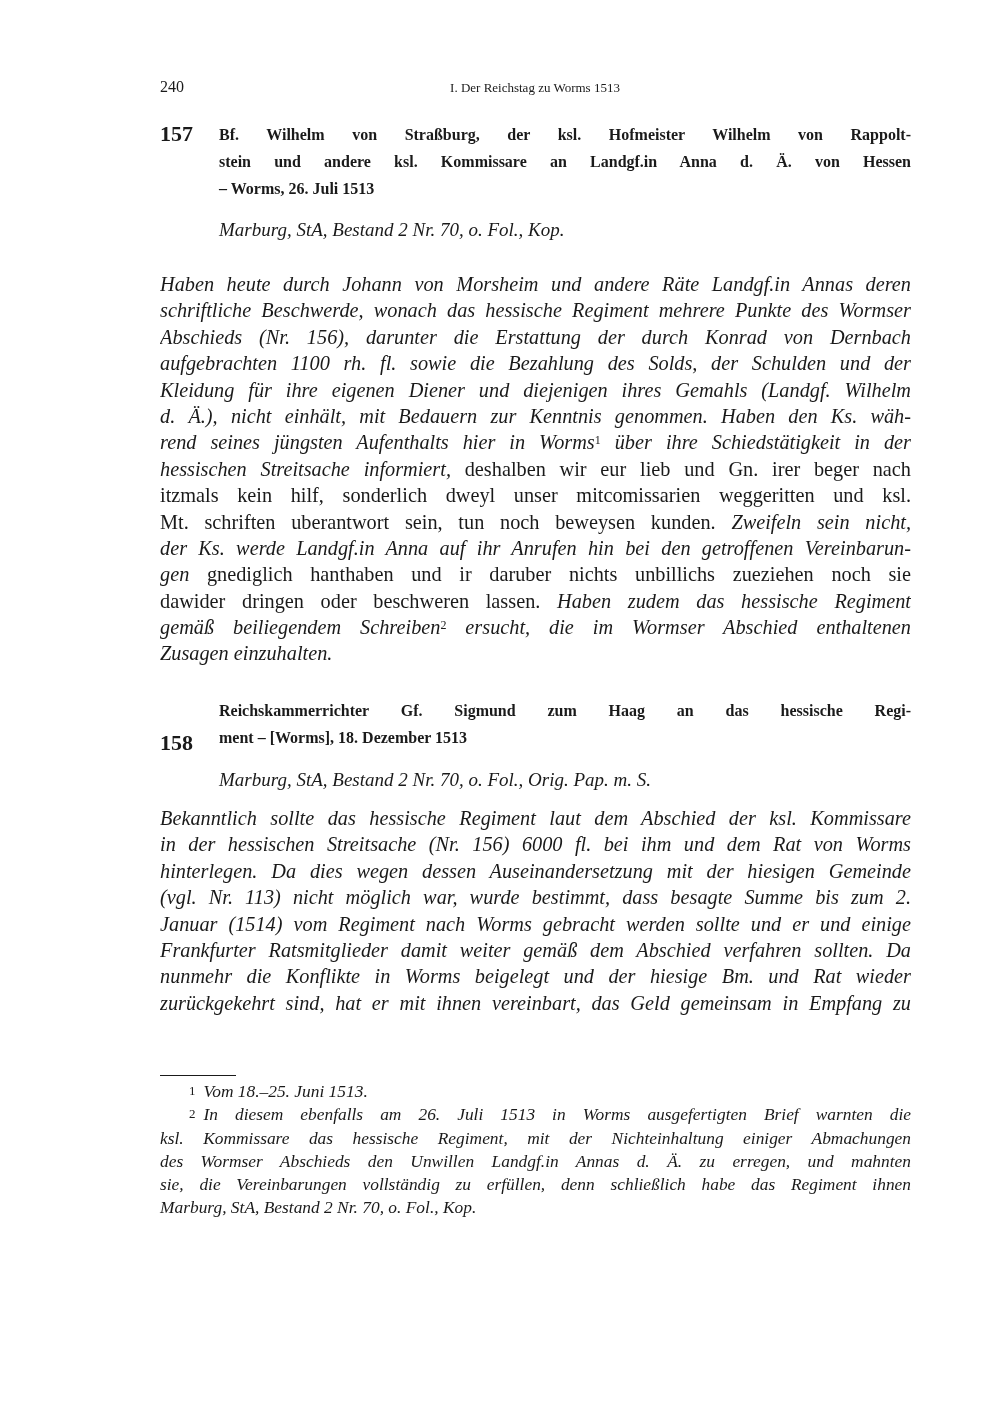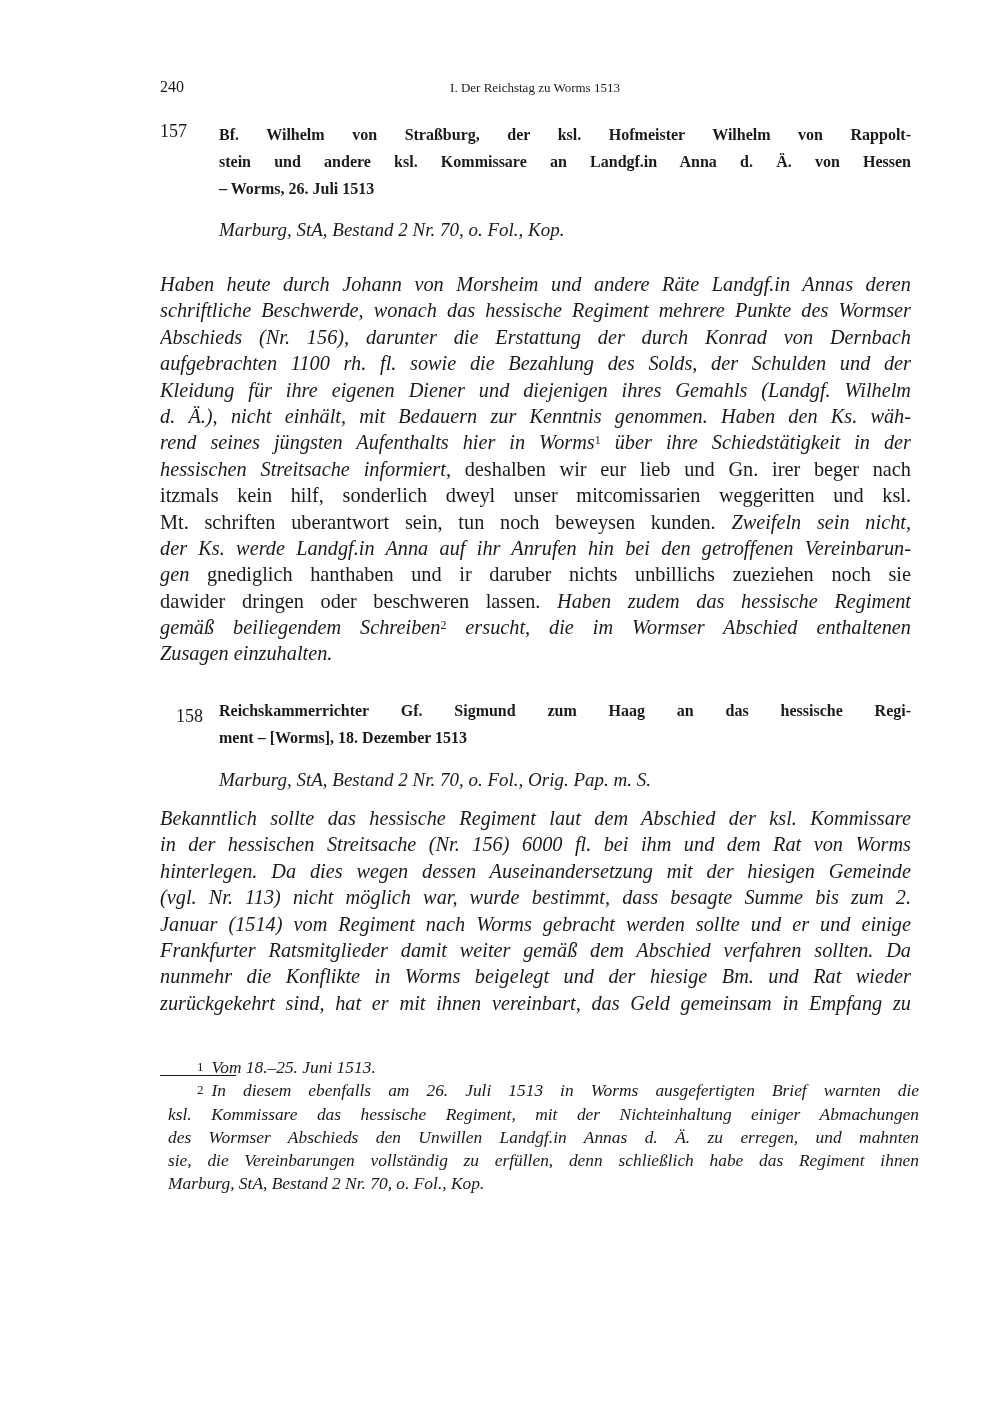--- a/index.html
+++ b/index.html
@@ -8,7 +8,7 @@
   .page { position: absolute; left: 0; top: 0; width: 1004px; height: 1418px; }
   .pnum { position: absolute; left: 160px; top: 78px; font-size: 16px; }
   .rhead { position: absolute; left: 160px; width: 750px; top: 80px; text-align: center; font-size: 13px; }
-  .docnum { position: absolute; left: 160px; font-size: 18px; font-weight: normal; }
+  .docnum { position: absolute; left: 160px; font-size: 22px; font-weight: bold; }
   .dochead { position: absolute; left: 219px; width: 692px; font-size: 16px; font-weight: bold; line-height: 27px; }
   .dochead .ln, .body .ln, .fn .ln { display: block; white-space: nowrap; }
   .dochead .just, .body .just, .fn .just { text-align: justify; text-align-last: justify; }

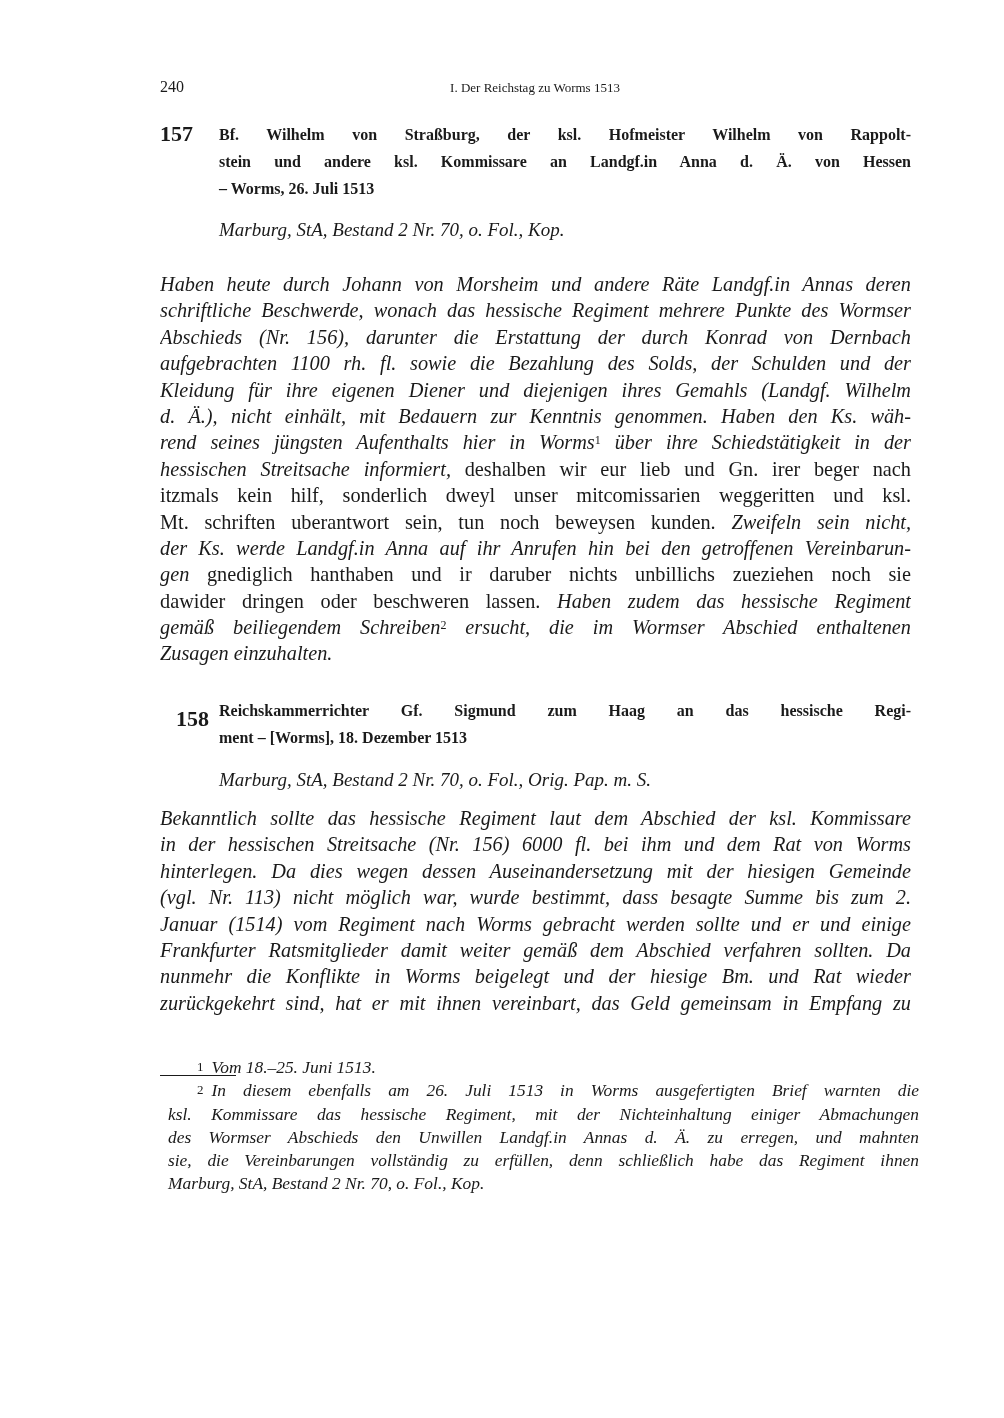--- a/index.html
+++ b/index.html
@@ -56,7 +56,7 @@
       <span class="ln"><span class="i">Zusagen einzuhalten.</span></span>
     </div>
 
-  <div class="docnum" style="top:706px;margin-left:16px;">158</div>
+  <div class="docnum" style="top:730px;">158</div>
   <div class="dochead" style="top:697px;">
     <span class="ln just">Reichskammerrichter Gf. Sigmund zum Haag an das hessische Regi-</span>
     <span class="ln">ment – [Worms], 18. Dezember 1513</span>

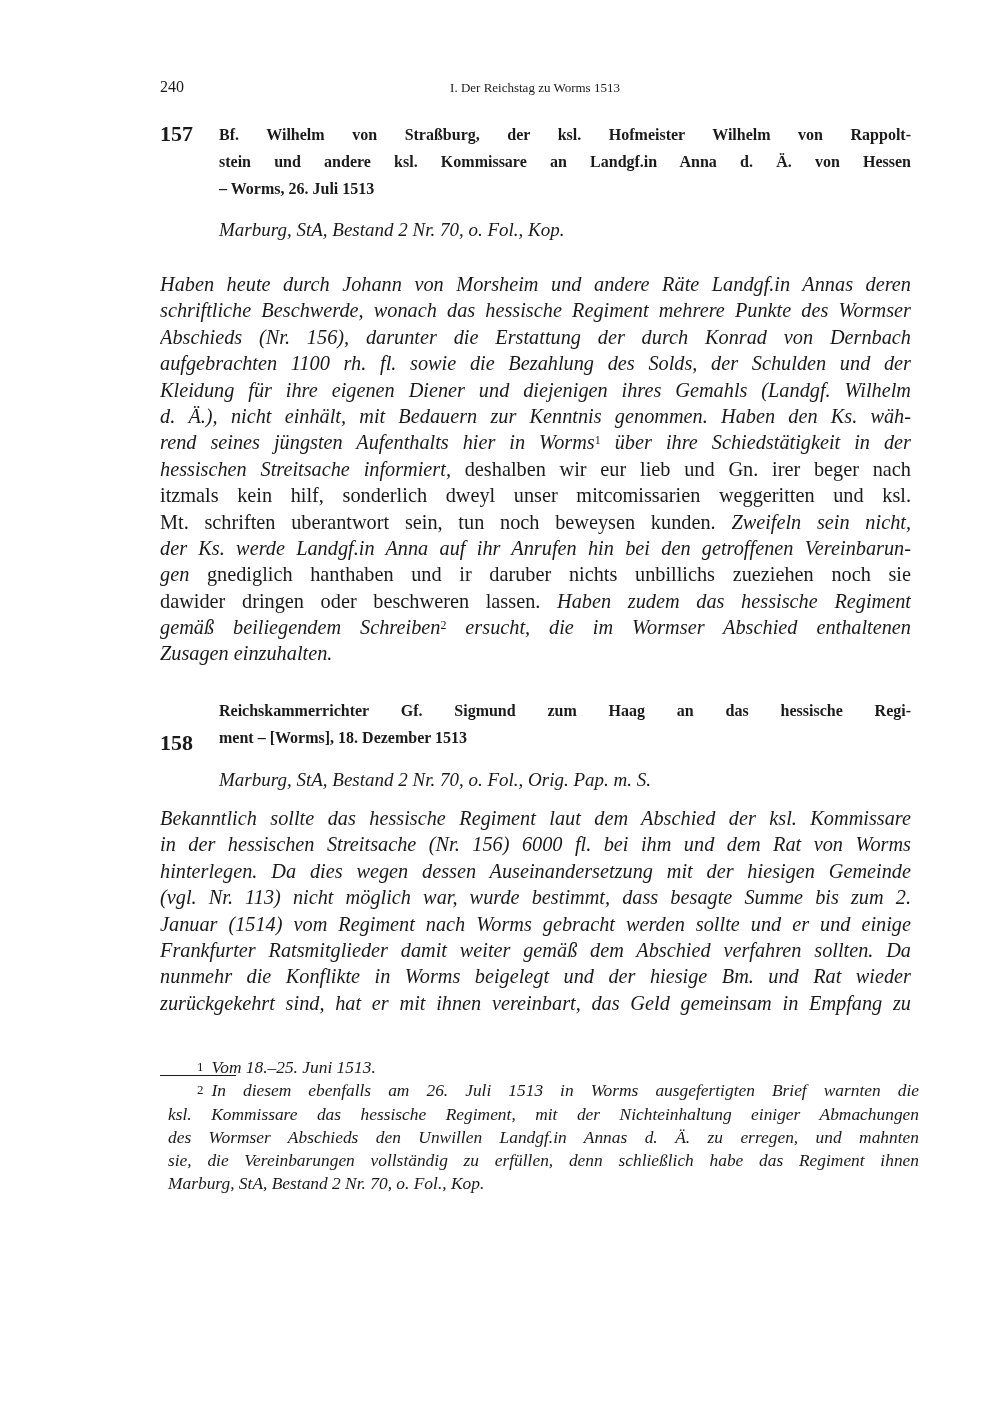--- a/index.html
+++ b/index.html
@@ -74,7 +74,7 @@
     </div>
 
   <div class="rule"></div>
-  <div class="fn" id="footnotes" style="top:1056px;margin-left:8px;">
+  <div class="fn" id="footnotes" style="top:1080px;">
       <span class="ln indent"><span class="fnmark">1</span><span>Vom 18.–25. Juni 1513.</span></span>
       <span class="ln just indent"><span class="fnmark">2</span><span>In diesem ebenfalls am 26. Juli 1513 in Worms ausgefertigten Brief warnten die</span></span>
       <span class="ln just"><span>ksl. Kommissare das hessische Regiment, mit der Nichteinhaltung einiger Abmachungen</span></span>

